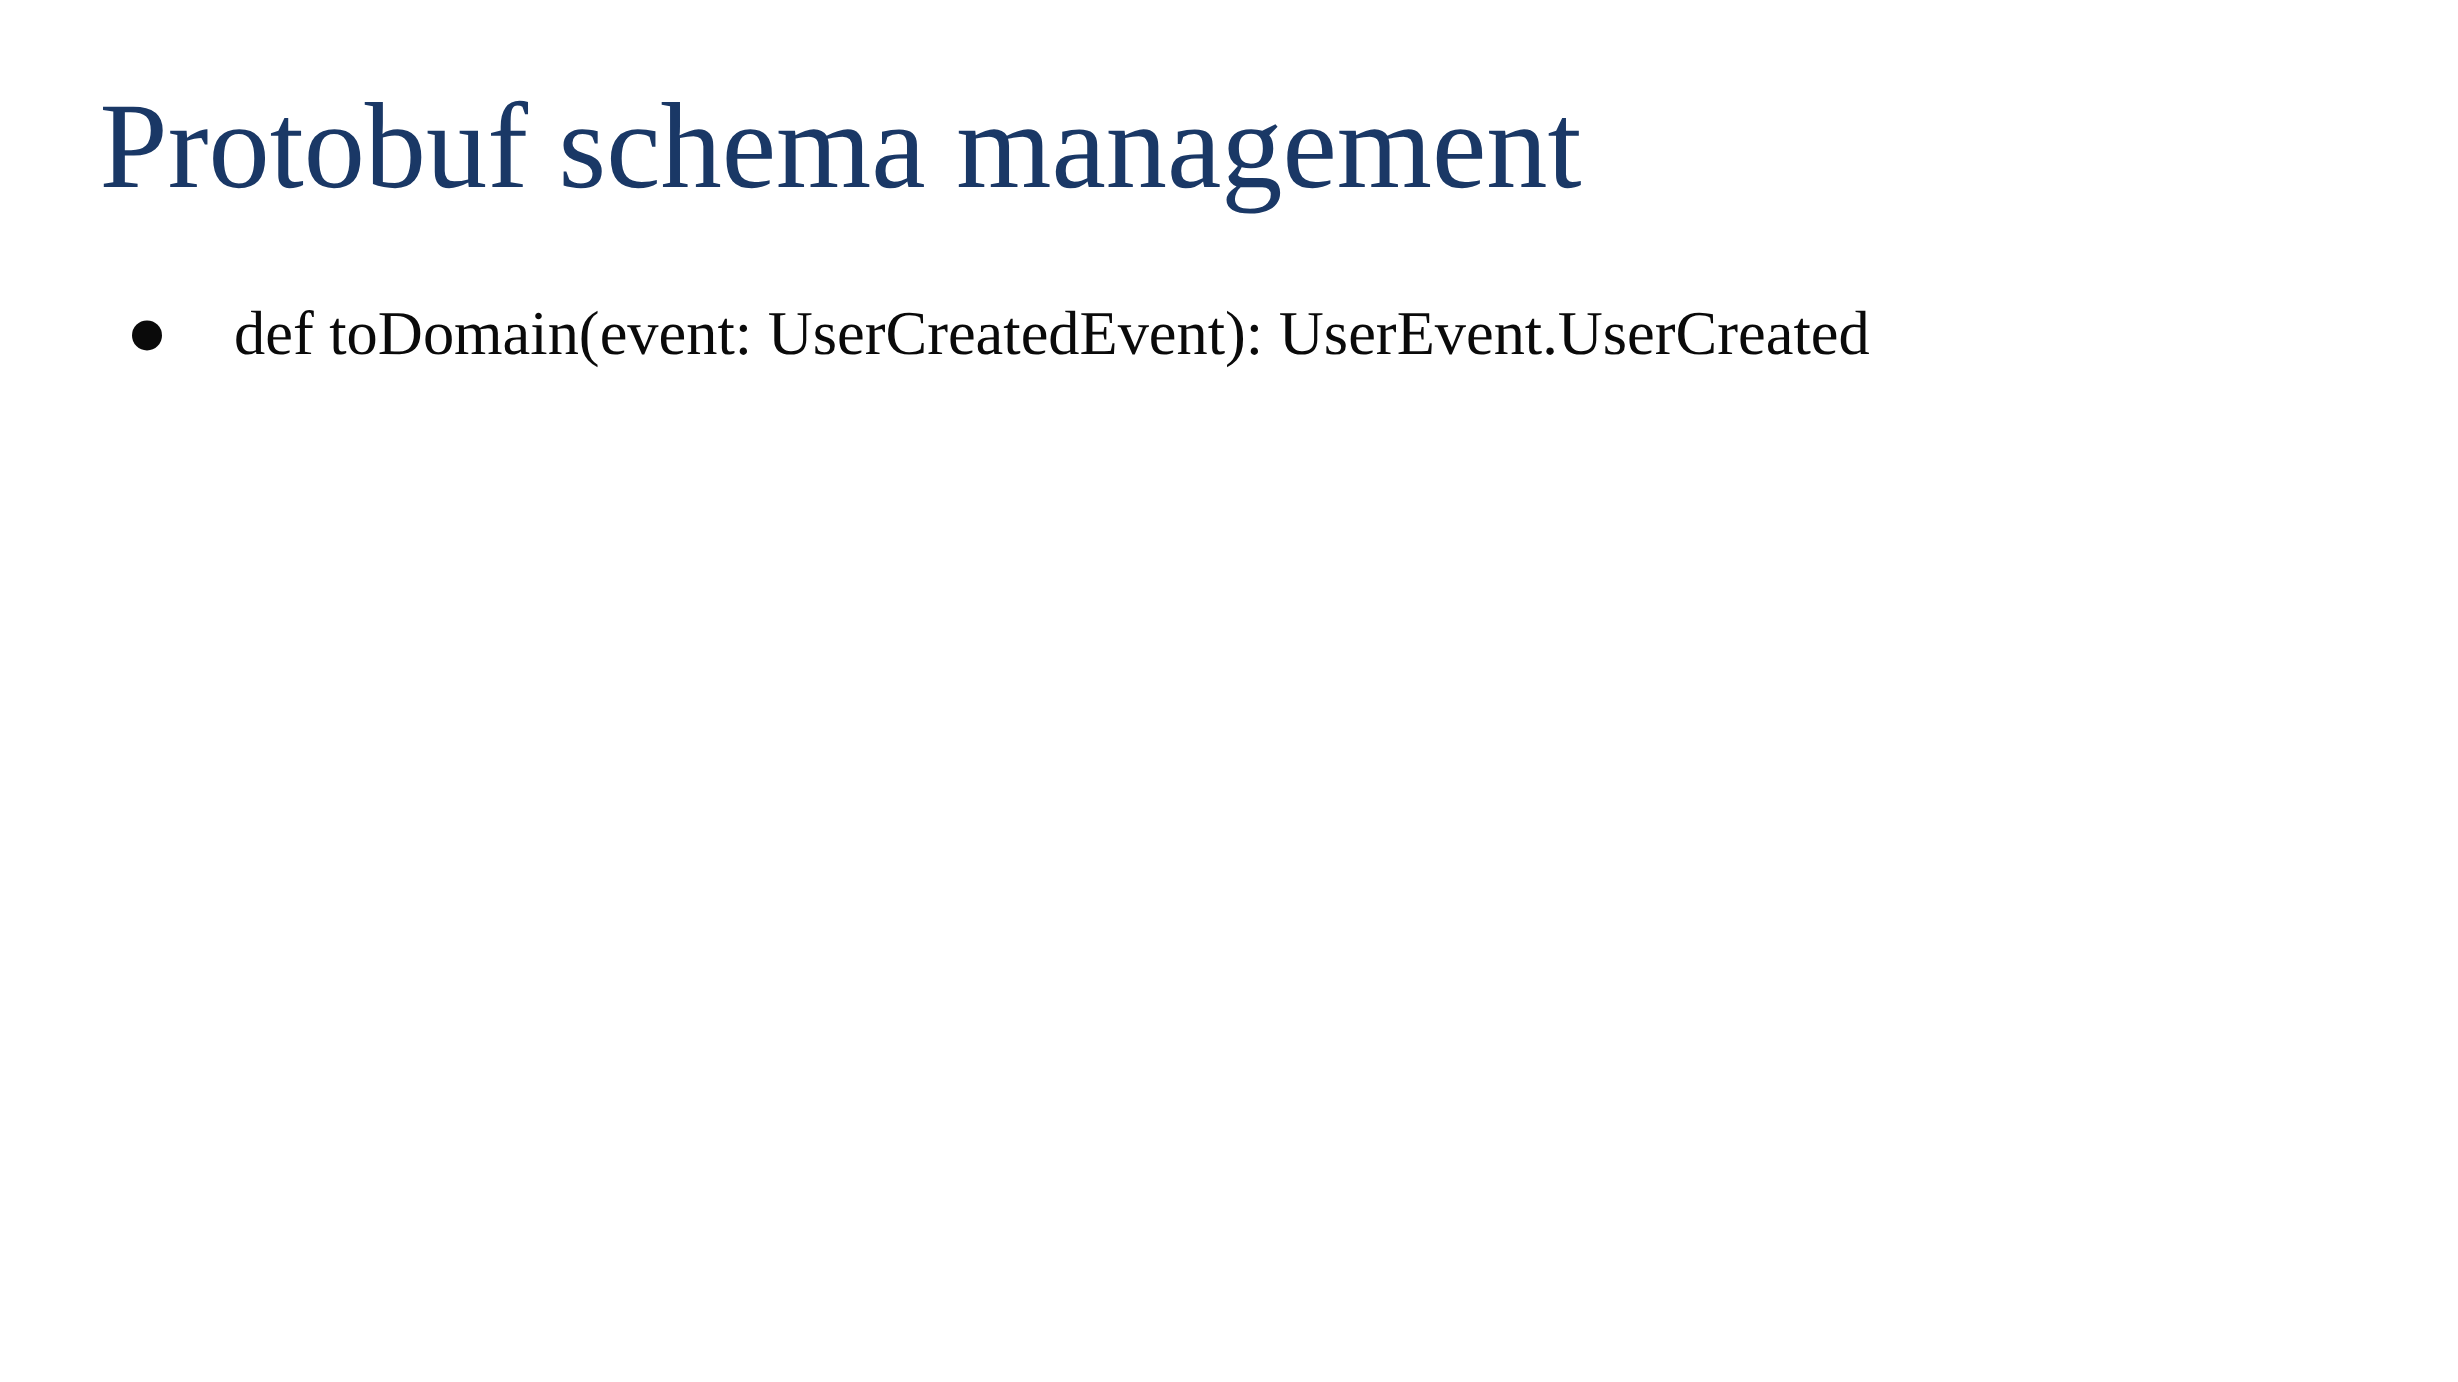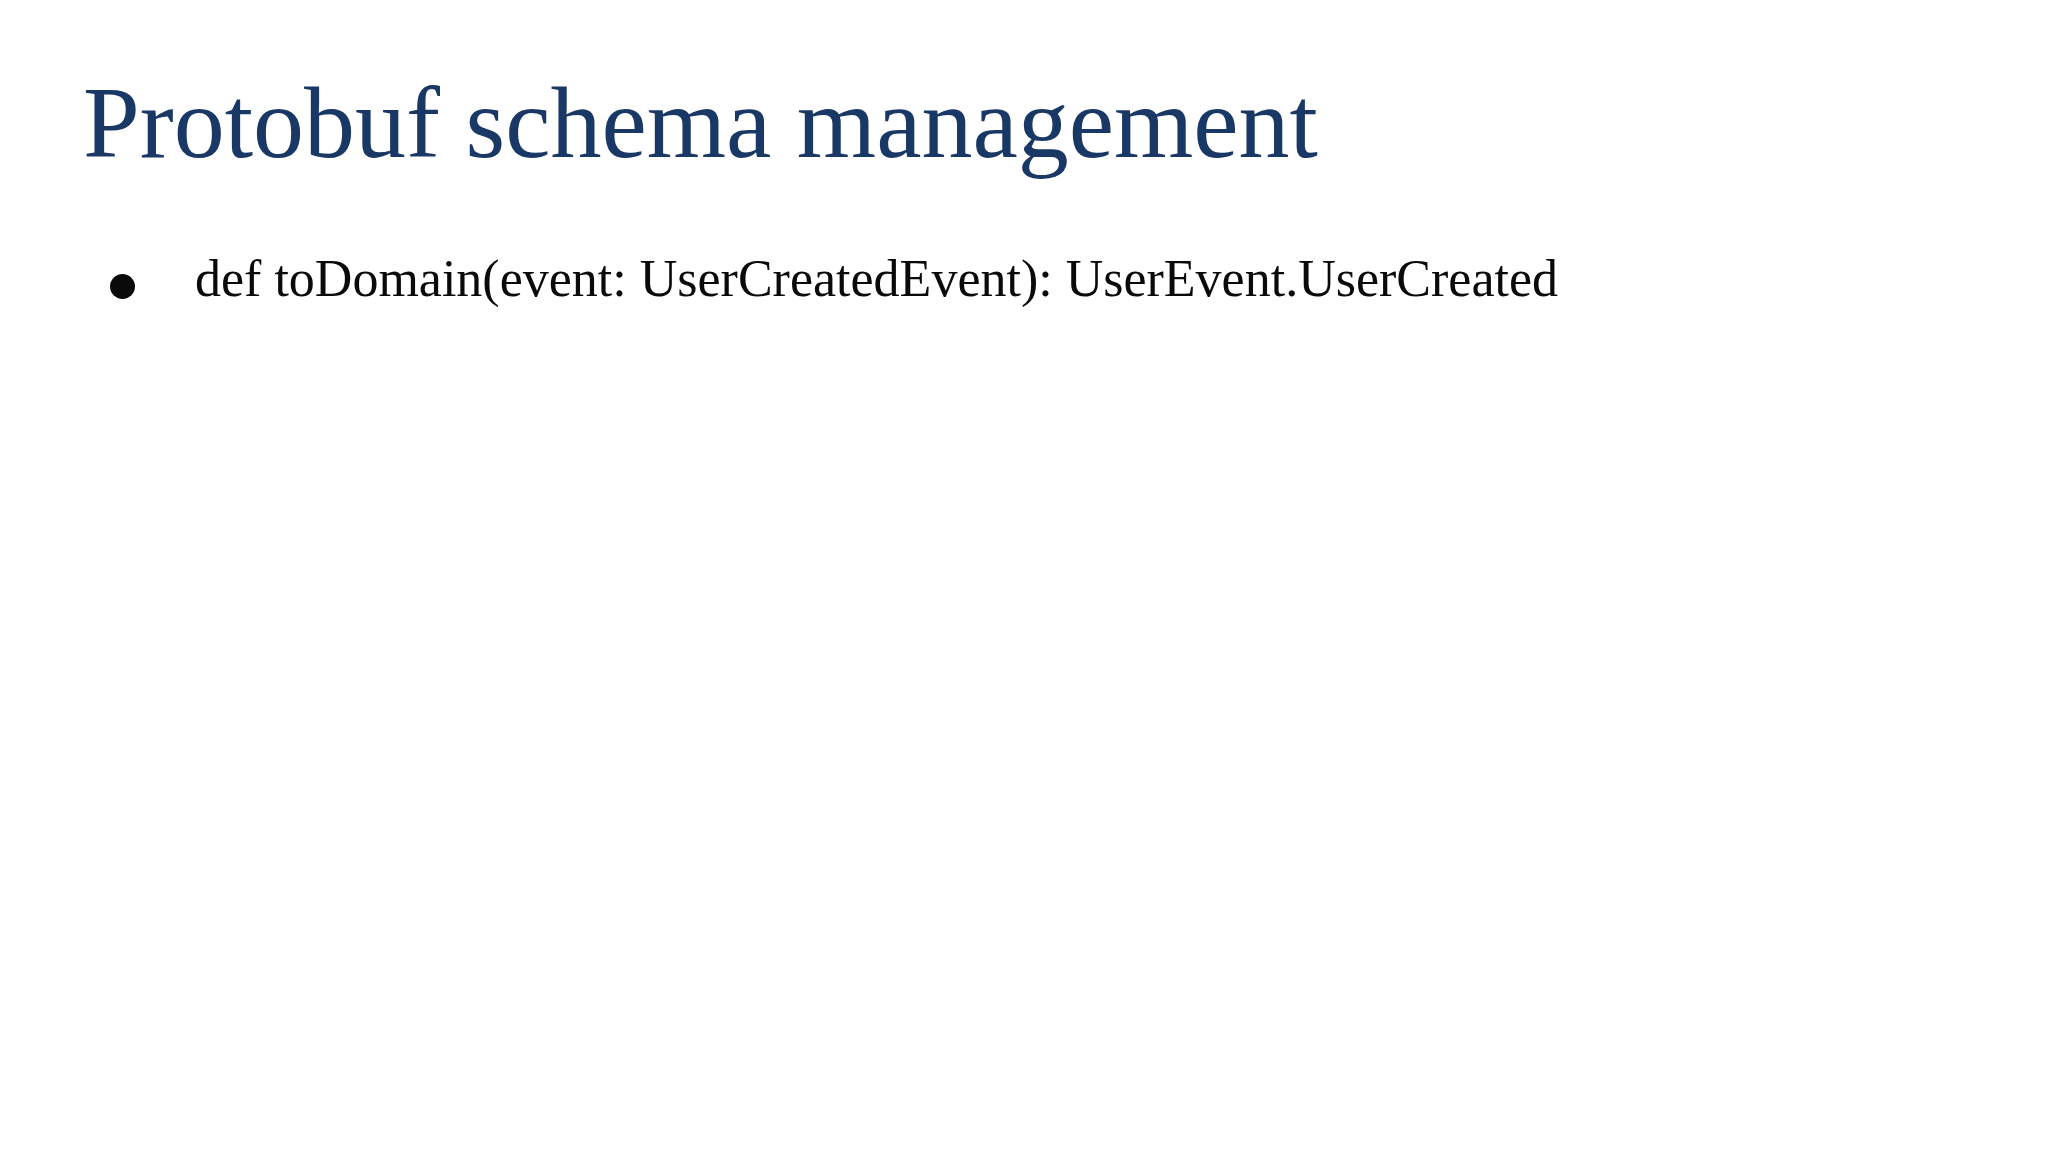--- a/index.html
+++ b/index.html
@@ -33,7 +33,7 @@
     display: flex;
     align-items: flex-start;
   }
-  .bullet-row.row-1 { top: 253px; align-items: center; }
+  .bullet-row.row-1 { top: 253px; }
   .bullet-row.row-2 { top: 403px; }
   .bullet-dot {
     flex: 0 0 auto;

